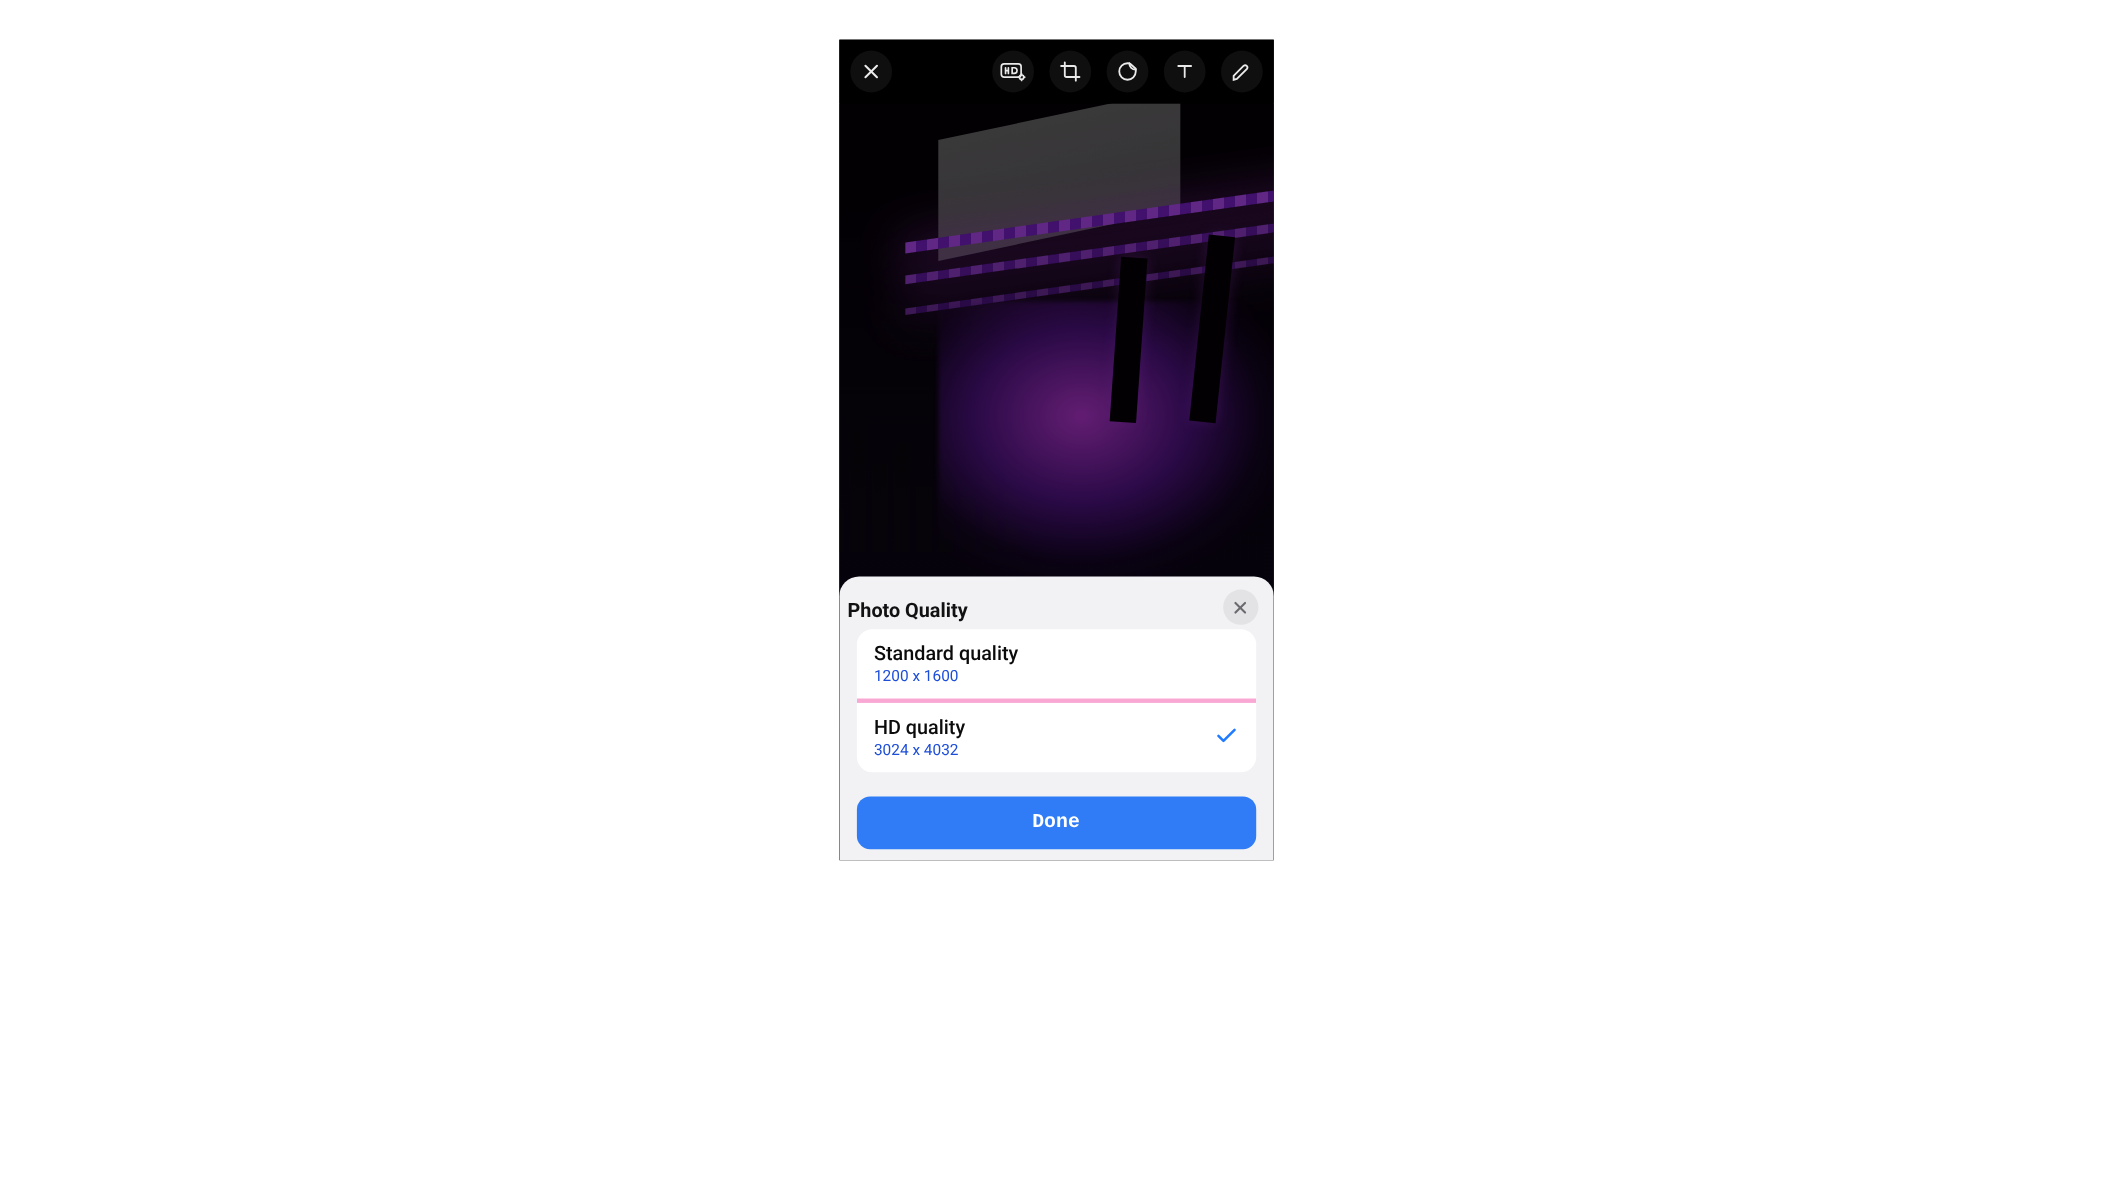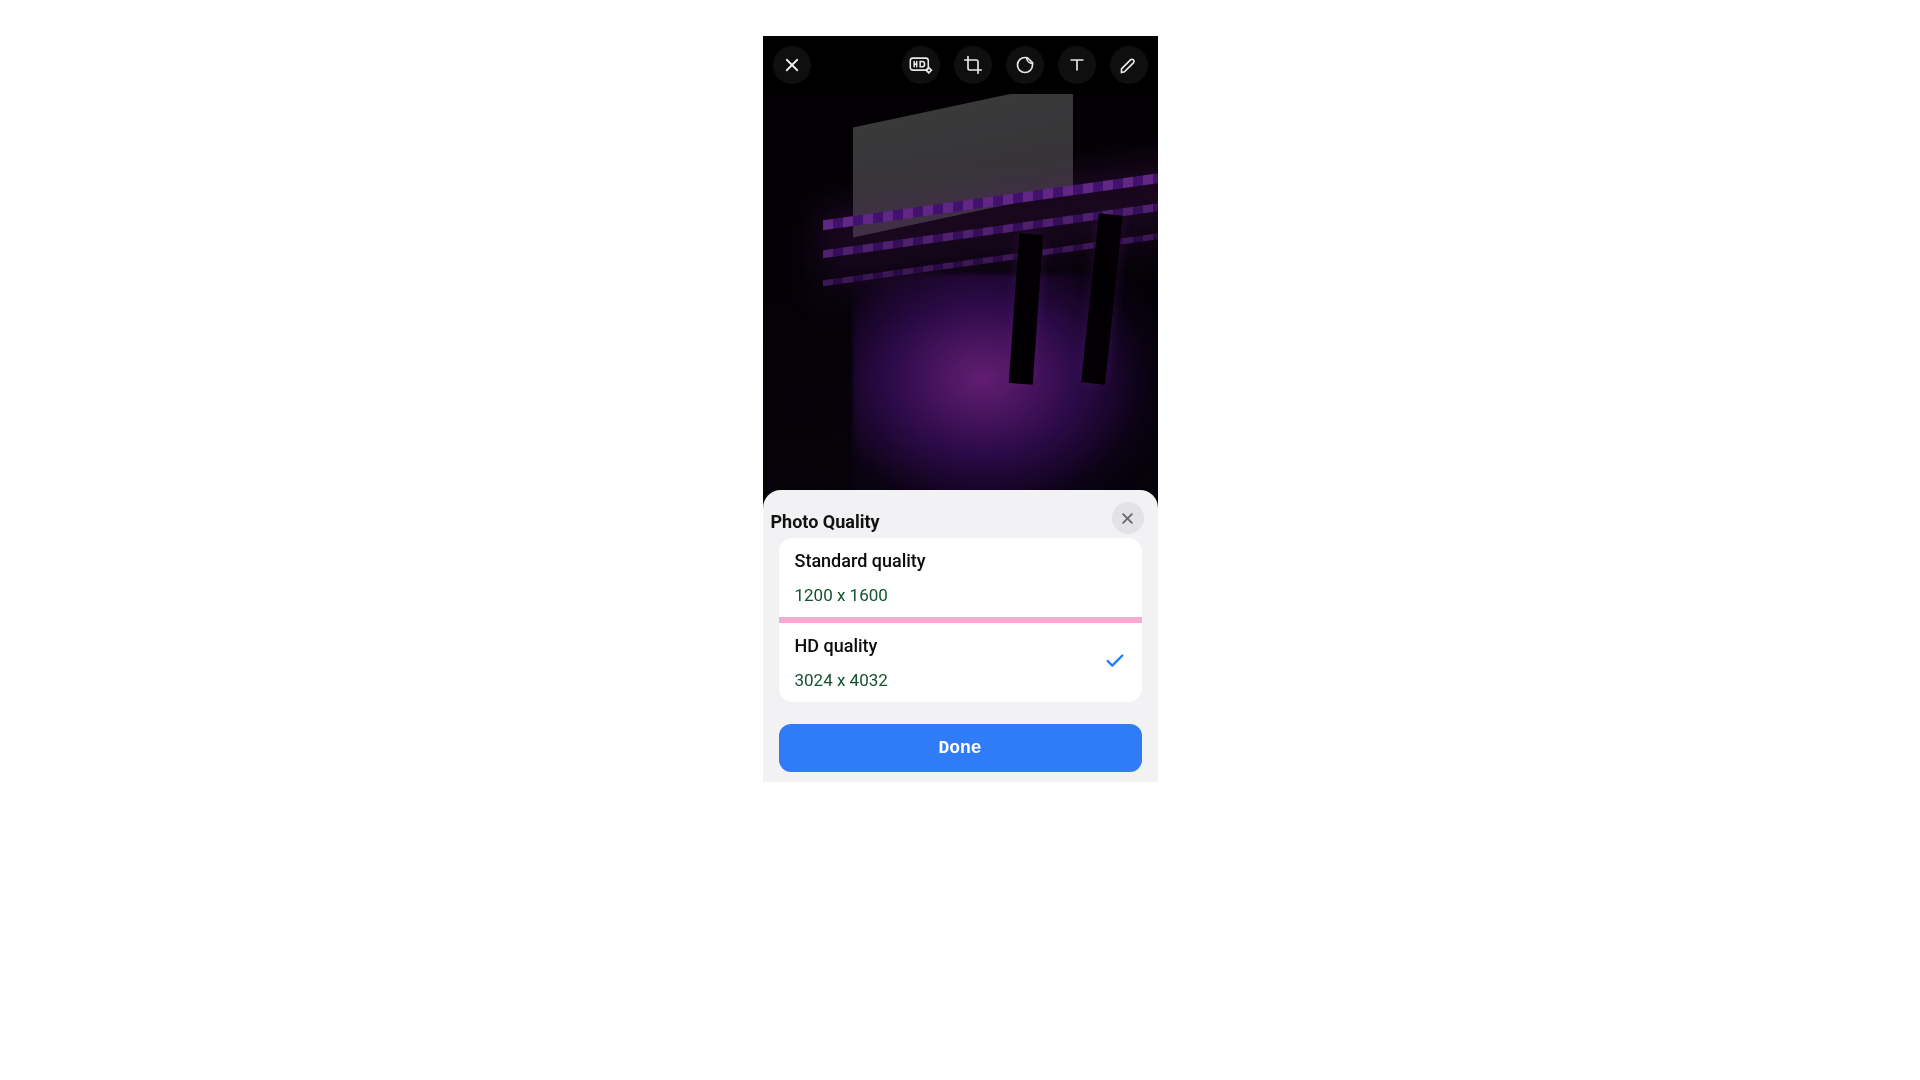--- a/index.html
+++ b/index.html
@@ -128,7 +128,7 @@
     padding: 12px 16px 12px 16px; cursor: pointer;
   }
   .row + .row { border-top: 6px solid #f9a8d4; }
-  .row .labels { display:flex; flex-direction:column; gap:14px; }
+  .row .labels { display:flex; flex-direction:column; gap:2px; }
   .row .title { font-size: 18px; color: #0b0b0b; font-weight: 500; }
   .row .sub { font-size: 17px; color: #14532d; }
   .check { color: #1f7bff; }

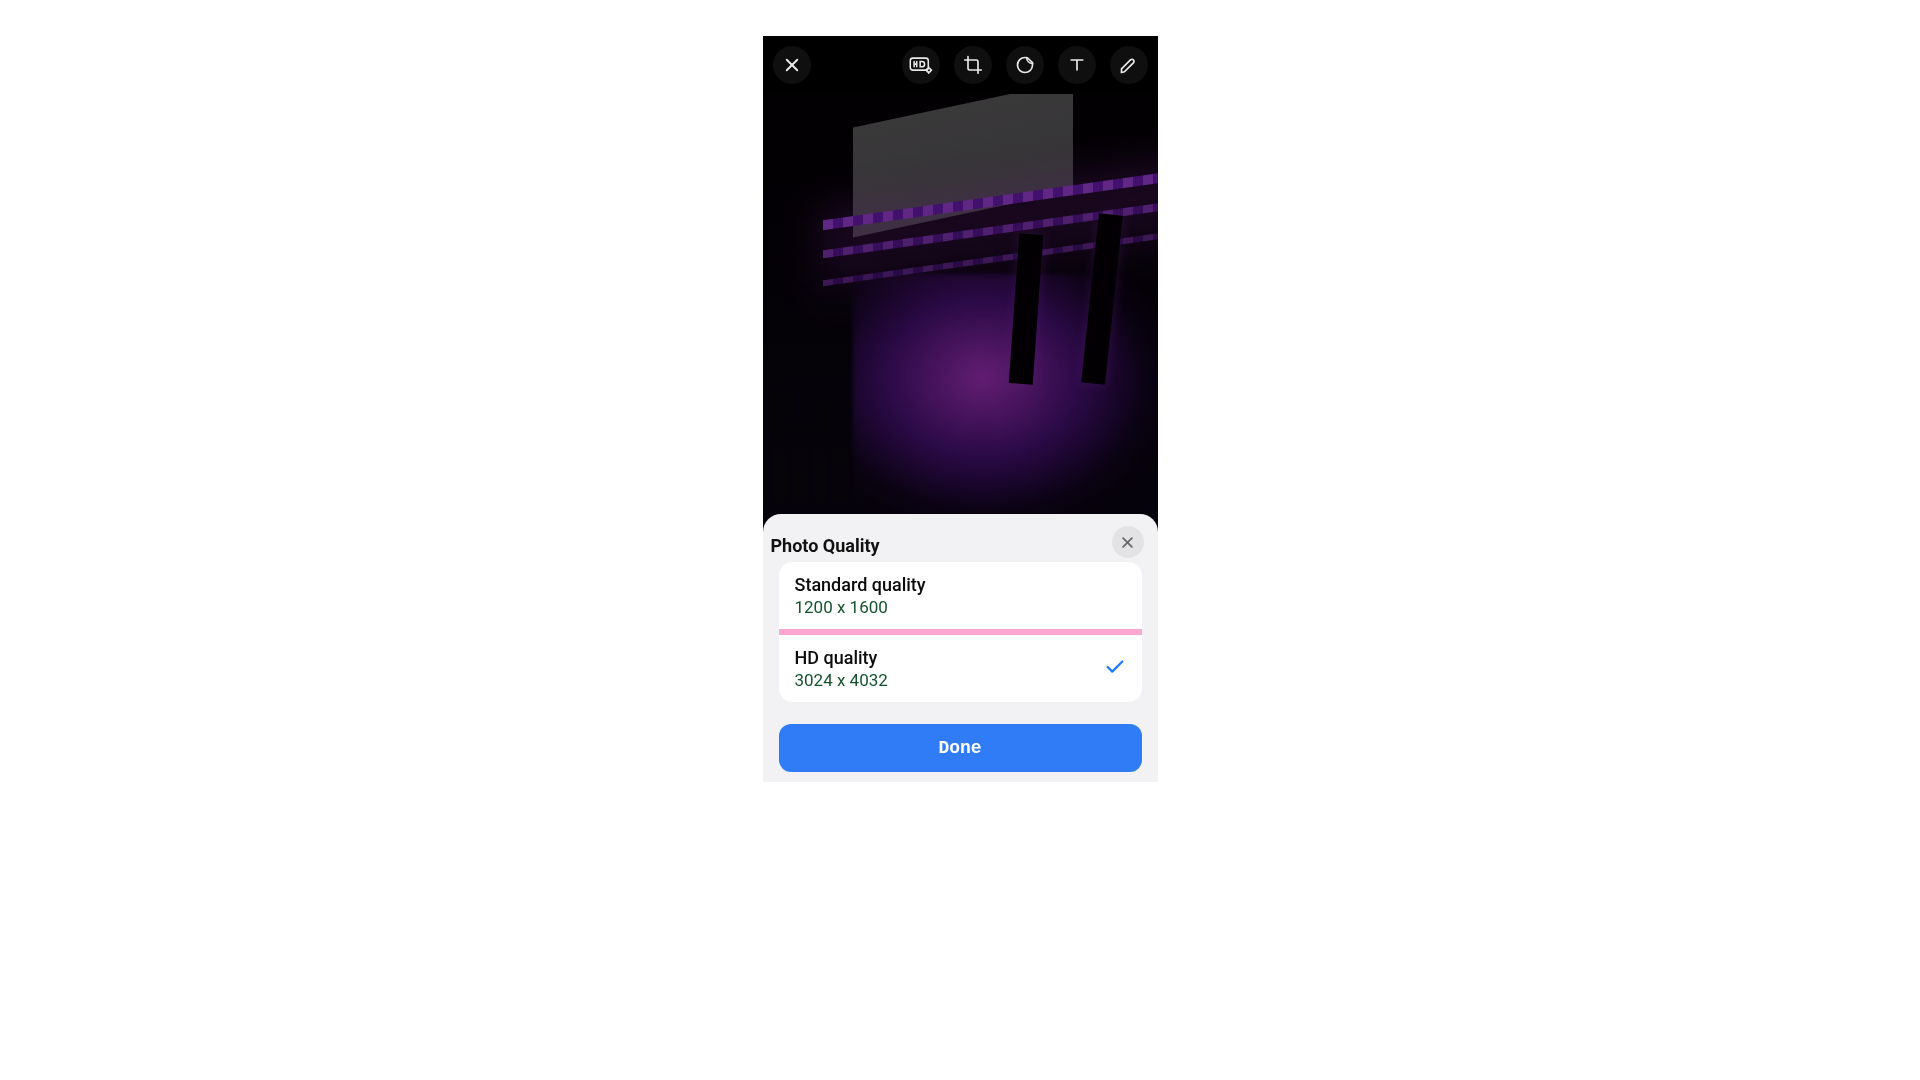--- a/index.html
+++ b/index.html
@@ -130,7 +130,7 @@
   .row + .row { border-top: 6px solid #f9a8d4; }
   .row .labels { display:flex; flex-direction:column; gap:2px; }
   .row .title { font-size: 18px; color: #0b0b0b; font-weight: 500; }
-  .row .sub { font-size: 17px; color: #14532d; }
+  .row .sub { font-size: 14px; color: #1d4ed8; }
   .check { color: #1f7bff; }
   .done-btn {
     margin: 0 8px 0 8px;

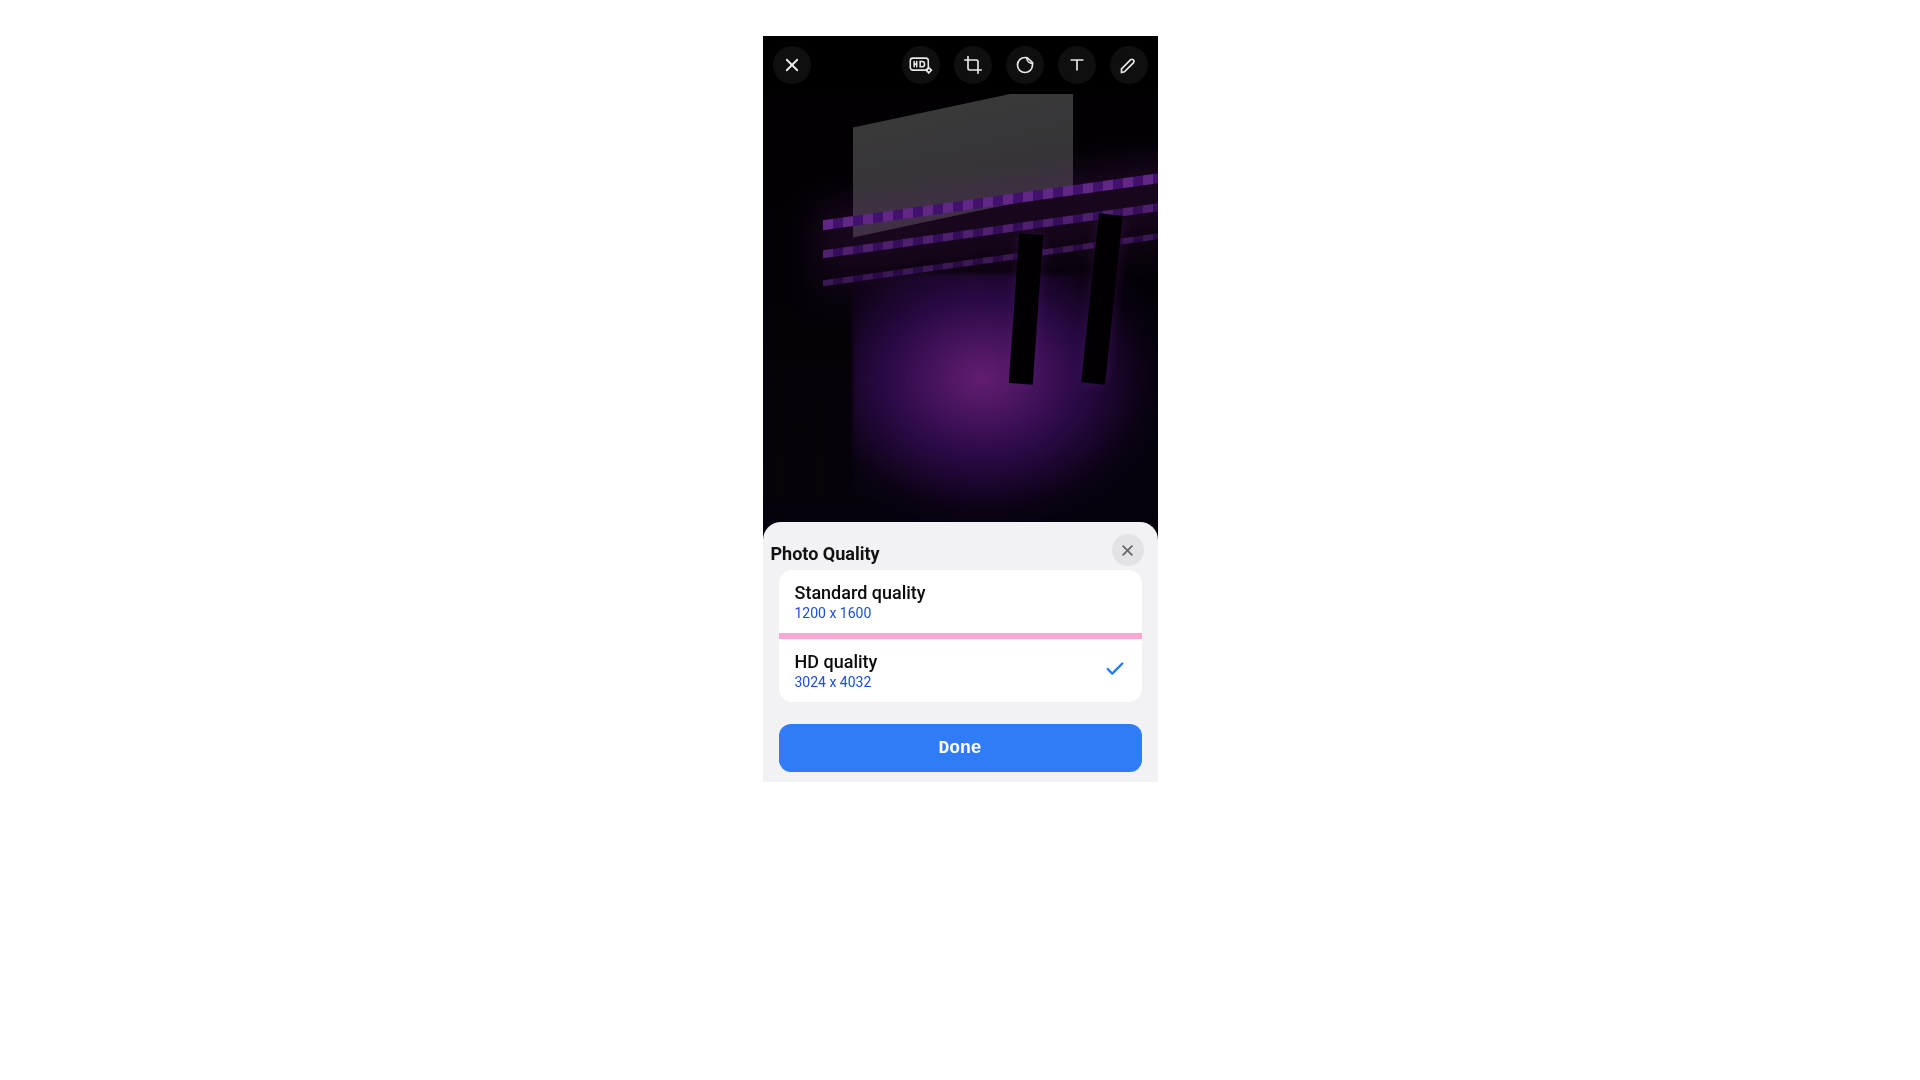--- a/index.html
+++ b/index.html
@@ -127,7 +127,7 @@
     display: flex; align-items: center; justify-content: space-between;
     padding: 12px 16px 12px 16px; cursor: pointer;
   }
-  .row + .row { border-top: 6px solid #f9a8d4; }
+  .row + .row { border-top: 4px solid #f9a8d4; }
   .row .labels { display:flex; flex-direction:column; gap:2px; }
   .row .title { font-size: 18px; color: #0b0b0b; font-weight: 500; }
   .row .sub { font-size: 14px; color: #1d4ed8; }

